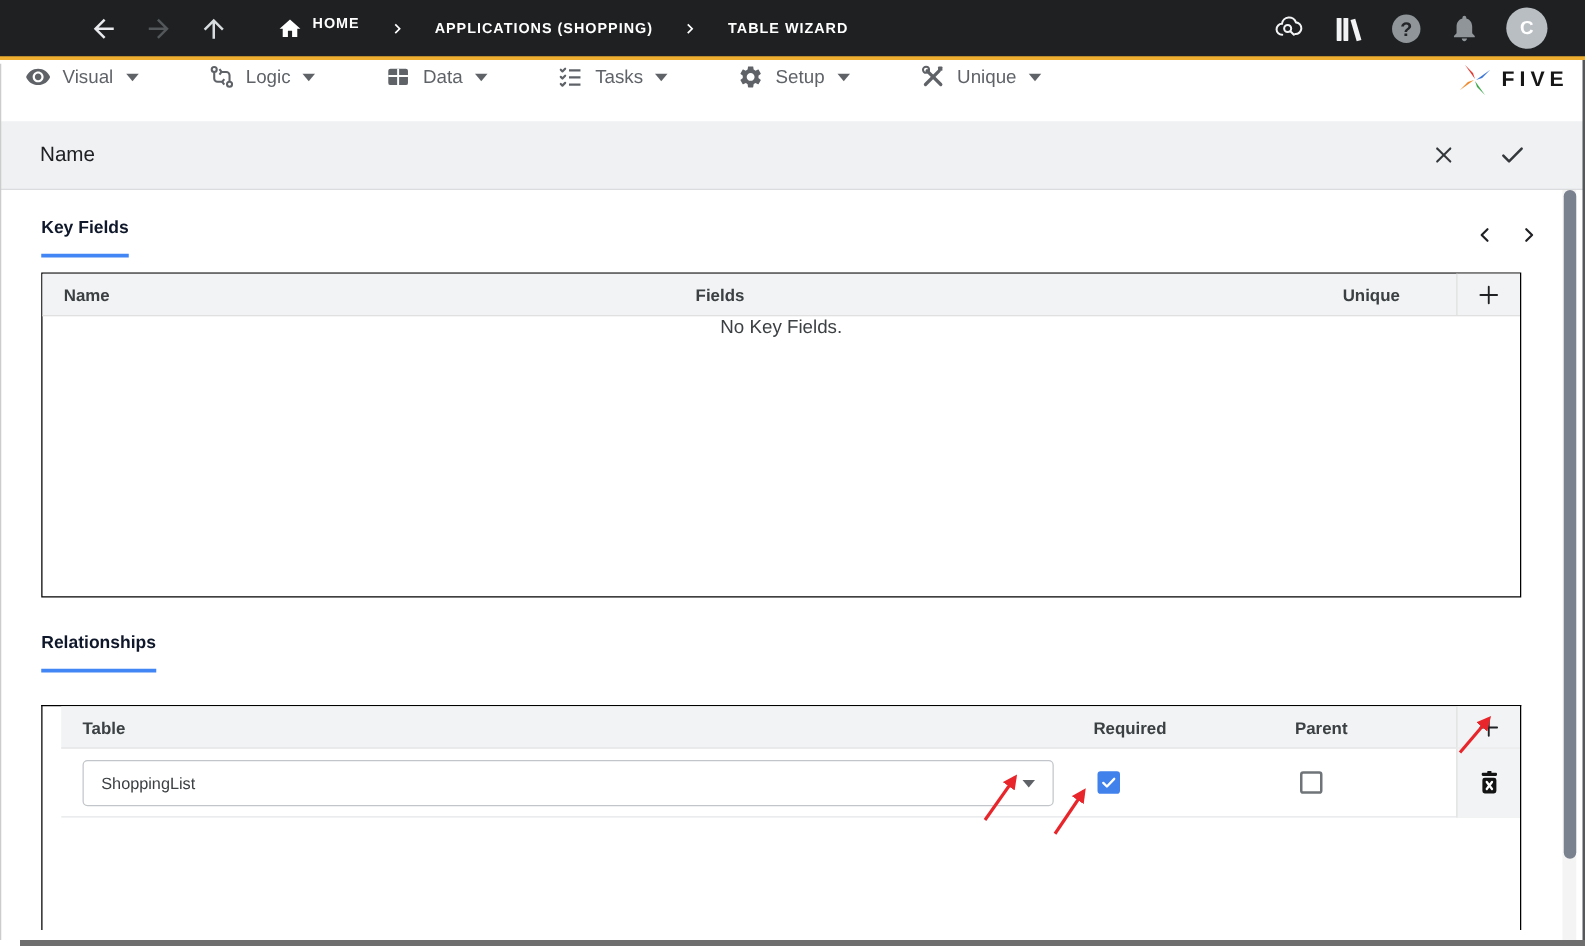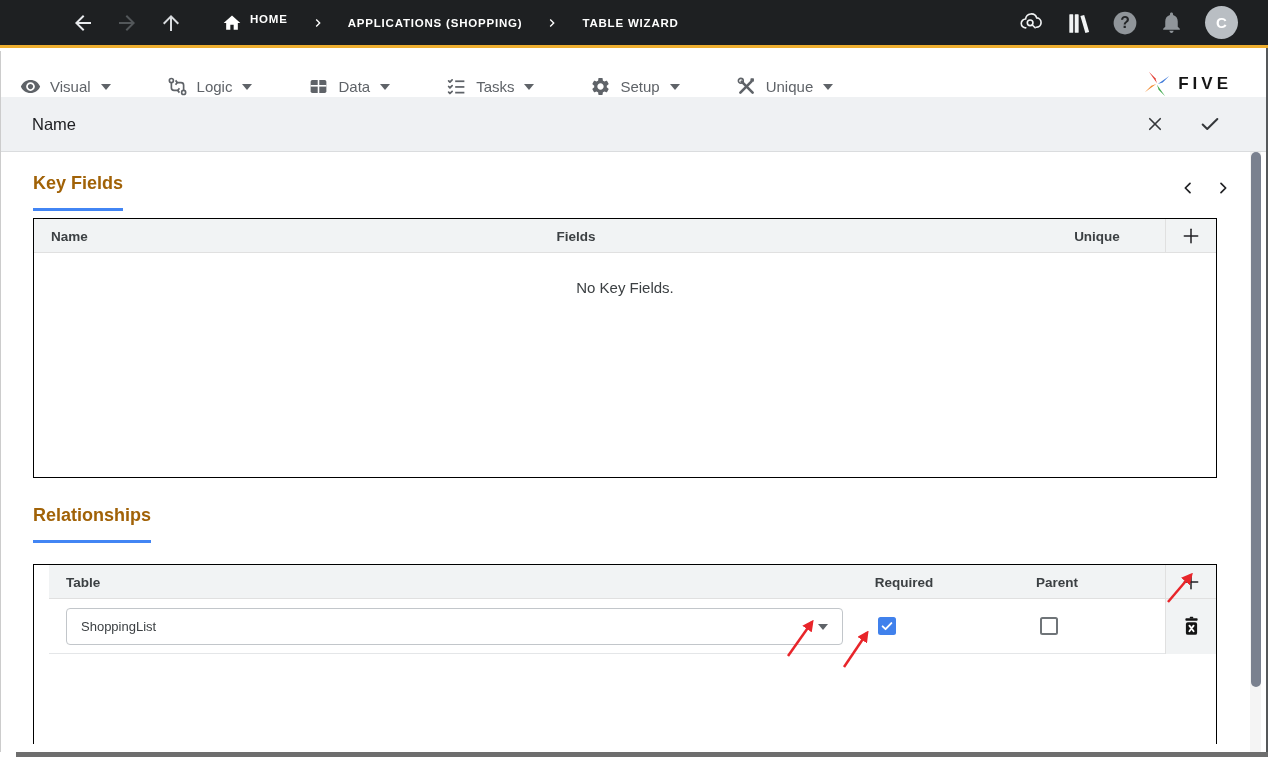--- a/index.html
+++ b/index.html
@@ -21,7 +21,7 @@
             display:flex; align-items:center; justify-content:center; border:none; cursor:pointer; }
 
   
-  .menubar { position:absolute; left:0; top:51px; width:100%; height:46px; background:#fff; display:flex; align-items:flex-end; padding:0 36px 0 20px; }
+  .menubar { position:absolute; left:0; top:51px; width:100%; height:46px; background:#fff; display:flex; align-items:flex-start; padding:0 13px 0 20px; }
   .menu-item { display:flex; align-items:center; gap:9px; margin-right:56px; background:none; border:none; cursor:pointer;
                color:#5f6368; font-size:15px; font-weight:500; font-family:inherit; }
   .caret { width:0; height:0; border-left:5px solid transparent; border-right:5px solid transparent; border-top:6px solid #5f6368; margin-left:1px; }

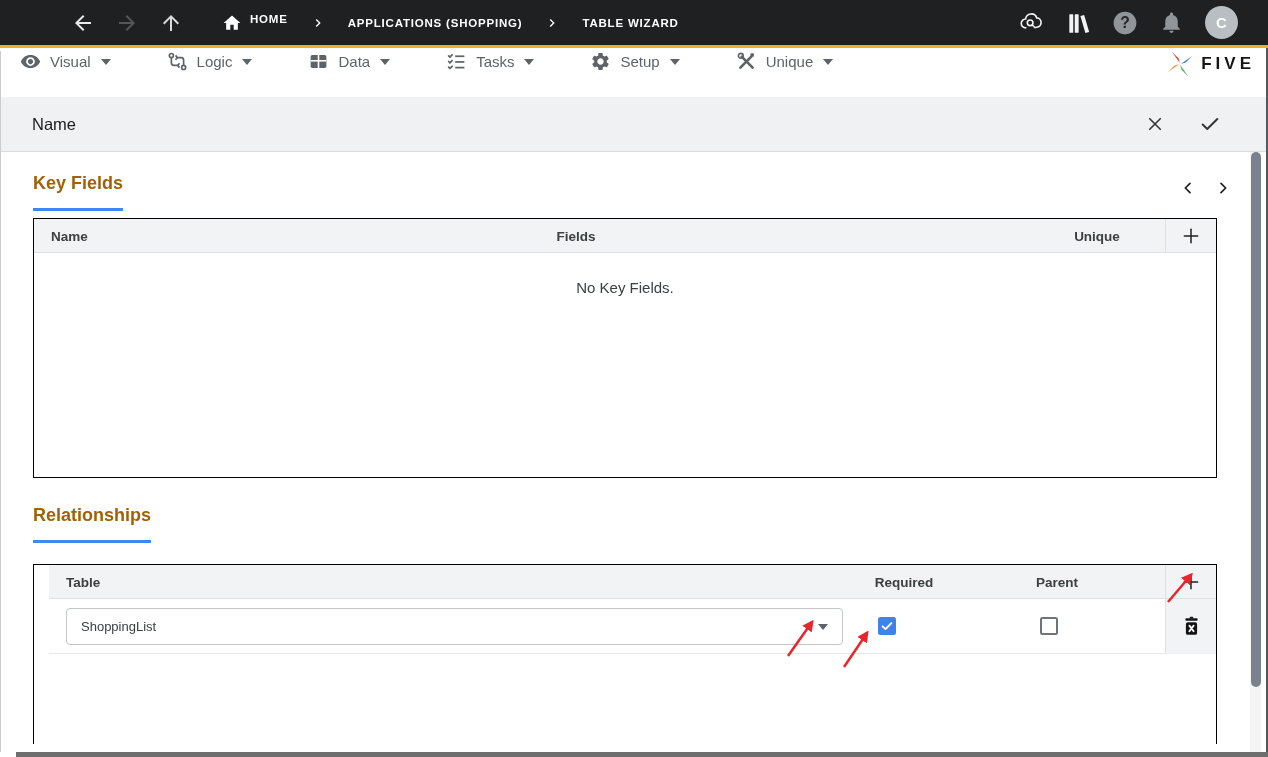--- a/index.html
+++ b/index.html
@@ -38,7 +38,7 @@
   
   .content { position:absolute; left:0; top:152px; width:1268px; height:600px; background:#fff; }
   .section-tab { position:absolute; left:33px; background:none; border:none; cursor:pointer; font-family:inherit;
-                 font-size:18px; font-weight:700; color:#a16207; padding:0 0 14px 0; border-bottom:3px solid #4285f4; }
+                 font-size:14px; font-weight:700; color:#0f172a; padding:0 0 14px 0; border-bottom:3px solid #4285f4; }
   .pager { position:absolute; top:26px; width:22px; height:22px; background:none; border:none; cursor:pointer; }
 
   .grid-table { position:absolute; left:33px; width:1184px; border:1px solid #000000; background:#fff; }

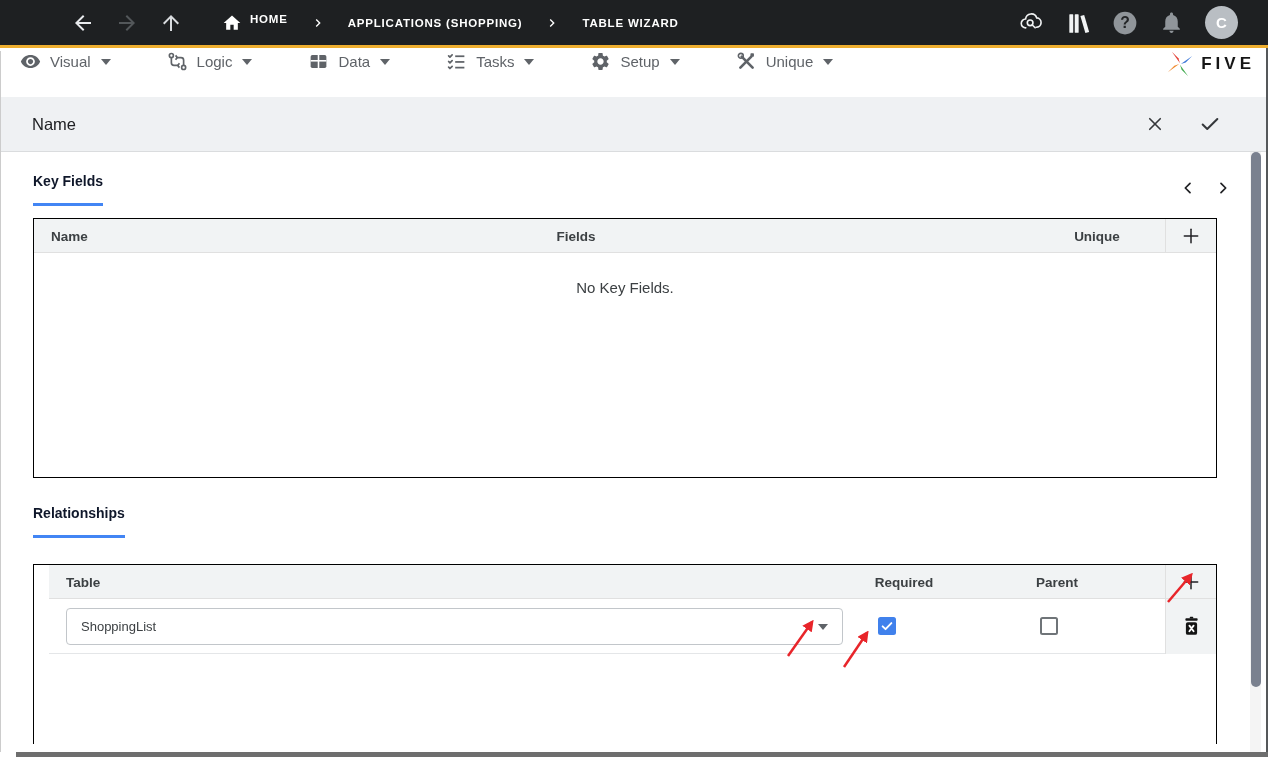--- a/index.html
+++ b/index.html
@@ -50,7 +50,7 @@
   .icon-btn { background:none; border:none; cursor:pointer; display:flex; align-items:center; justify-content:center; }
 
   .kf-table { top:66px; height:260px; }
-  .kf-body { height:225px; text-align:center; padding-top:26px; font-size:15px; color:#3c4043; }
+  .kf-body { height:225px; text-align:center; padding-top:0; font-size:15px; color:#3c4043; }
 
   .rel-table { top:412px; height:180px; border-bottom:none;padding-left:15px; }
   .rel-row { position:relative; height:55px; border-bottom:1px solid #e4e6e8; background:#fff; }

